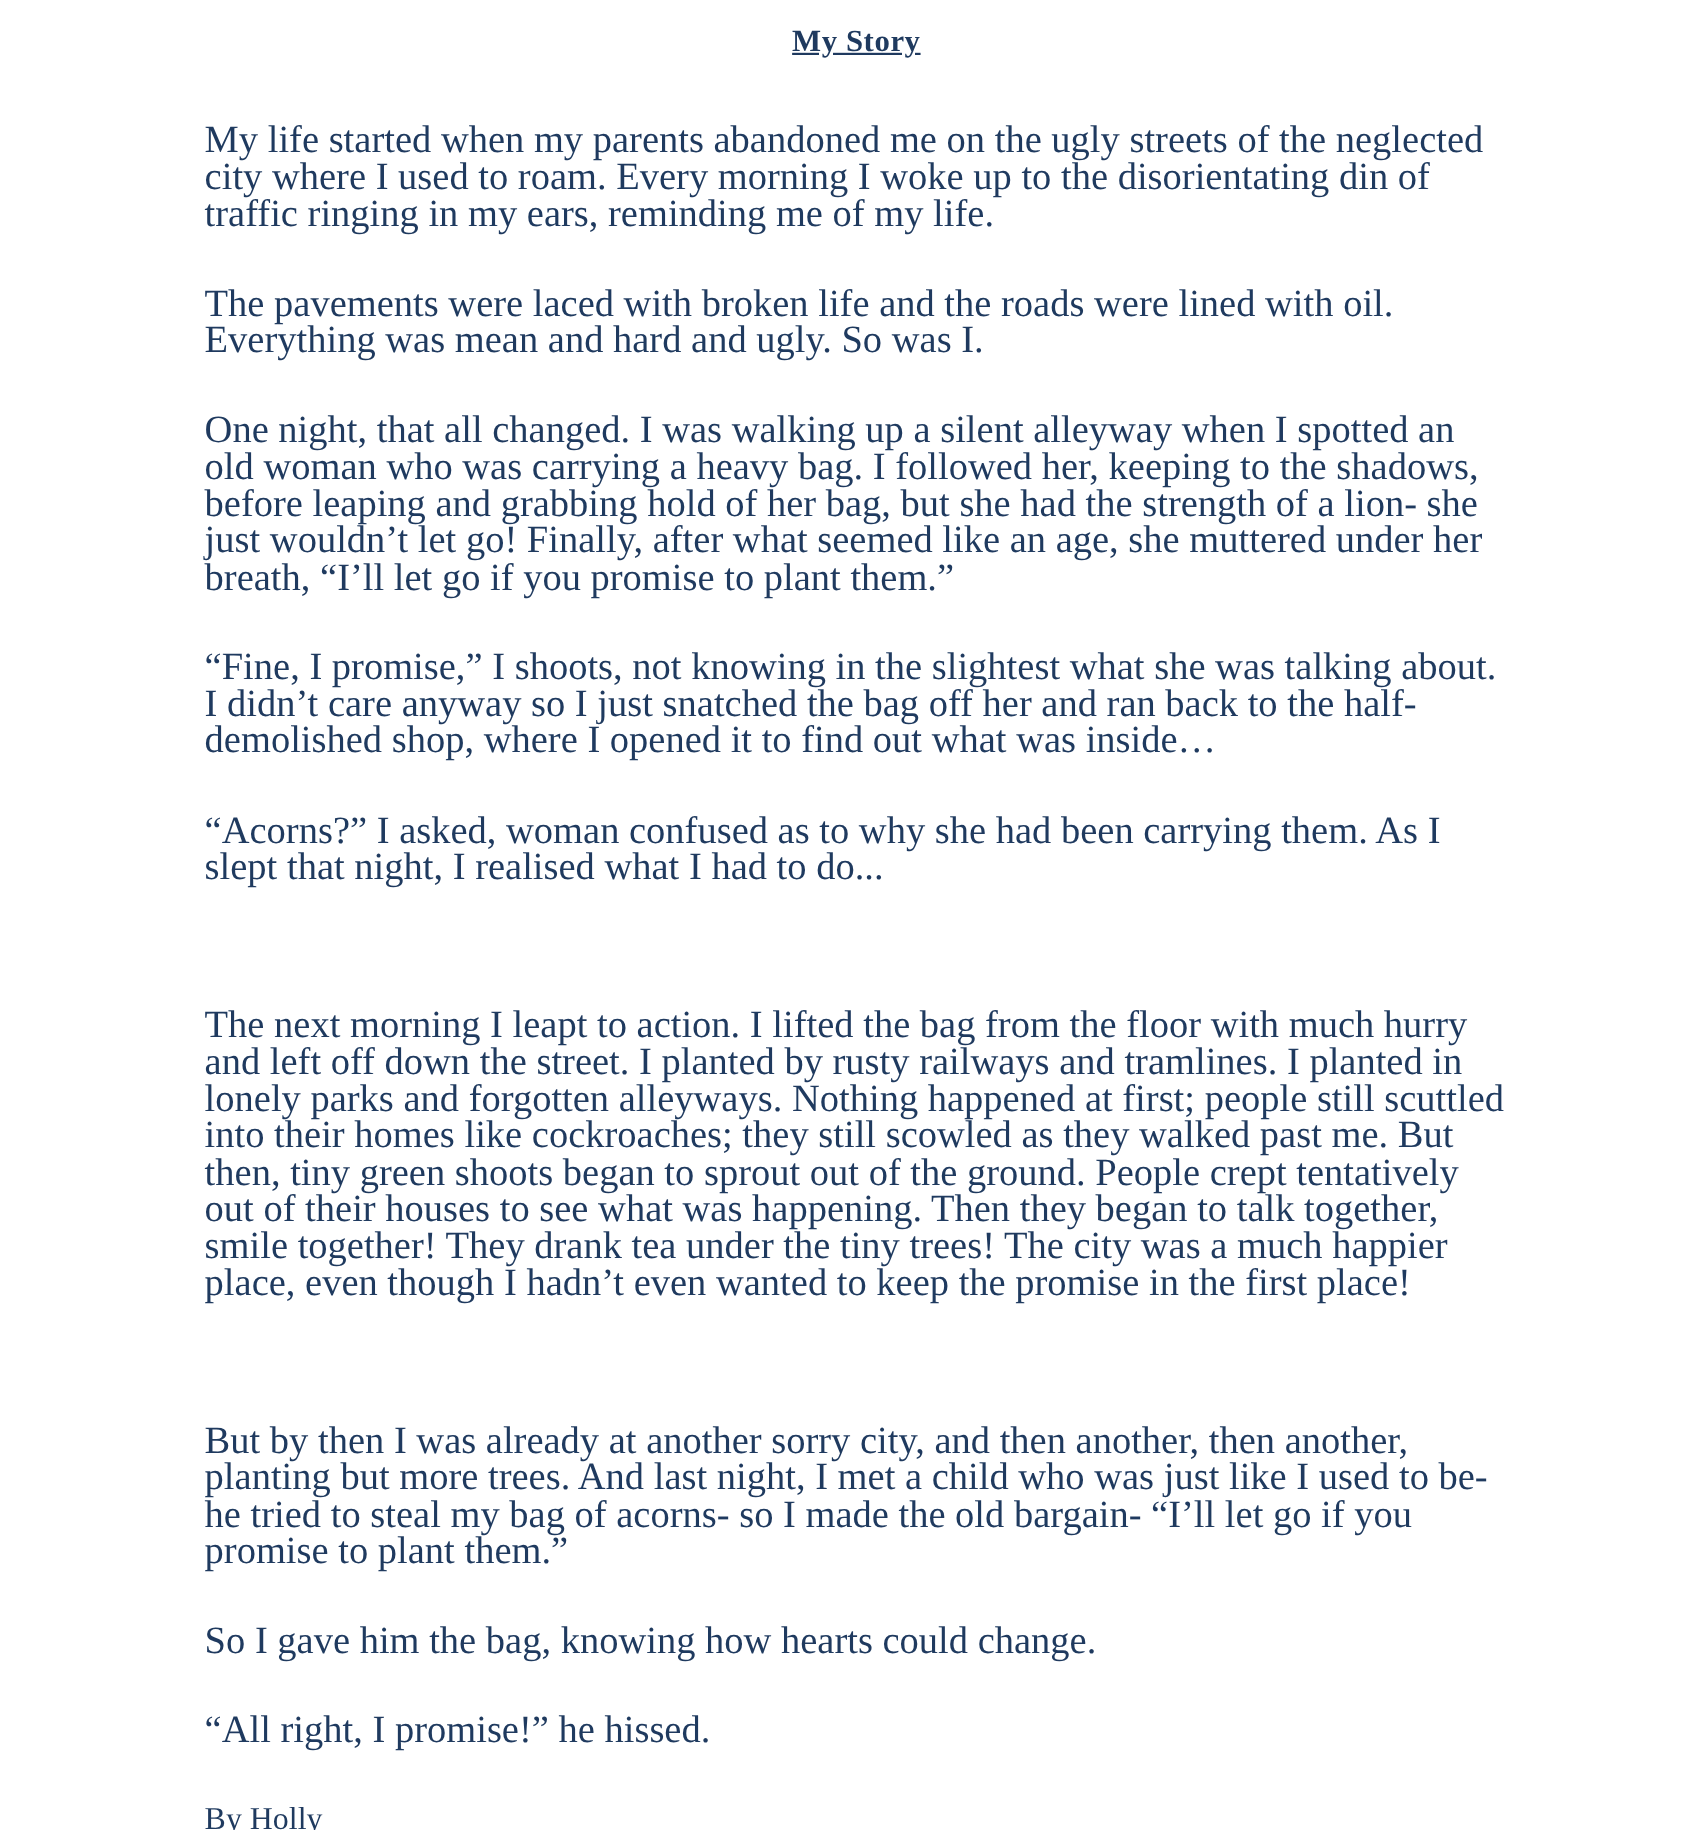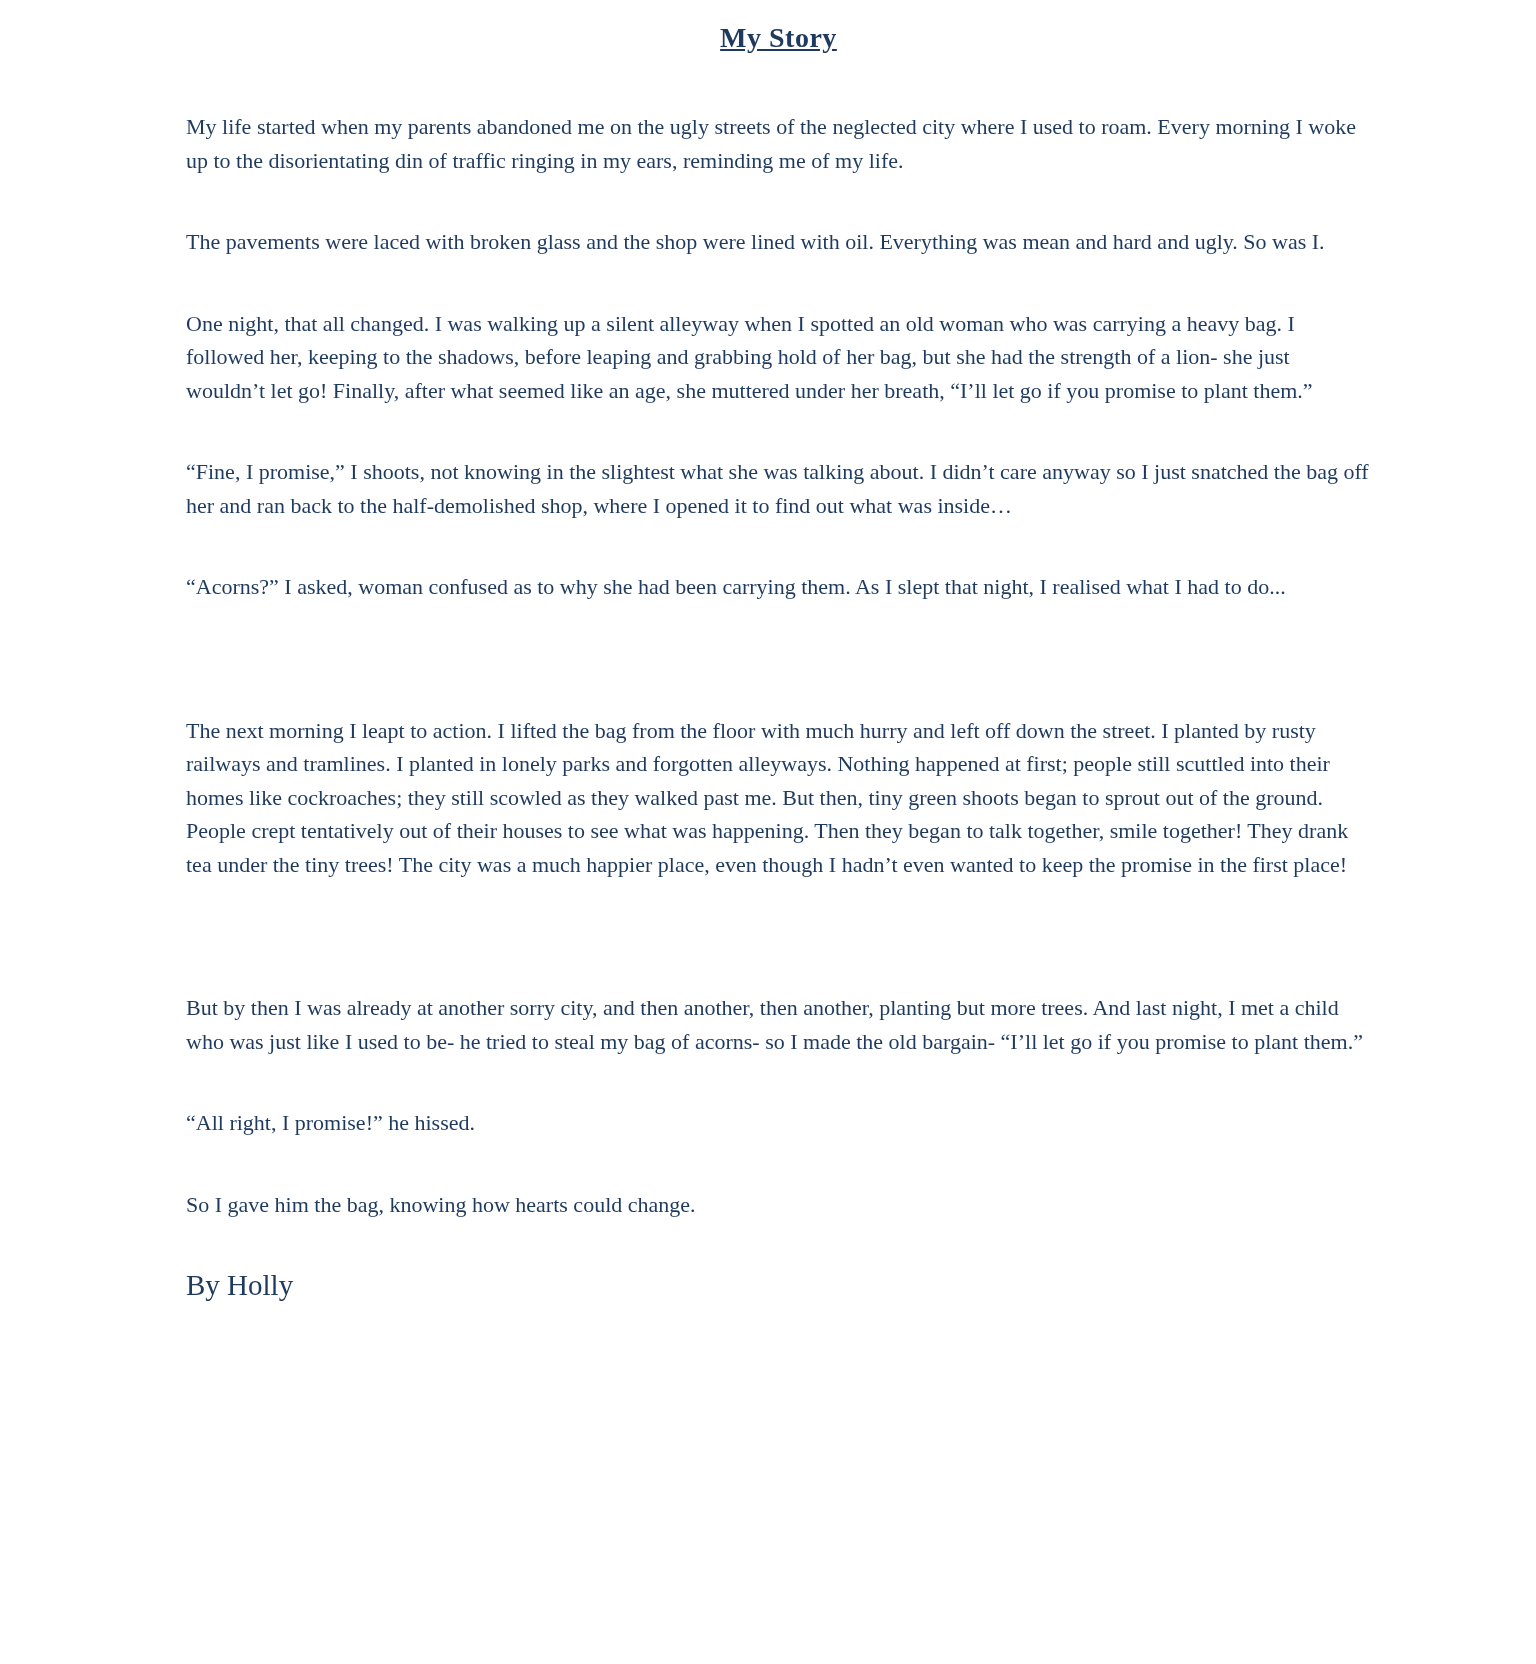--- a/index.html
+++ b/index.html
@@ -33,7 +33,7 @@
     color: var(--text-color);
   }
   .story p {
-    font-size: 22px;
+    font-size: 35px;
     line-height: 33.5px;
     margin-bottom: 48px;
     color: var(--text-color);

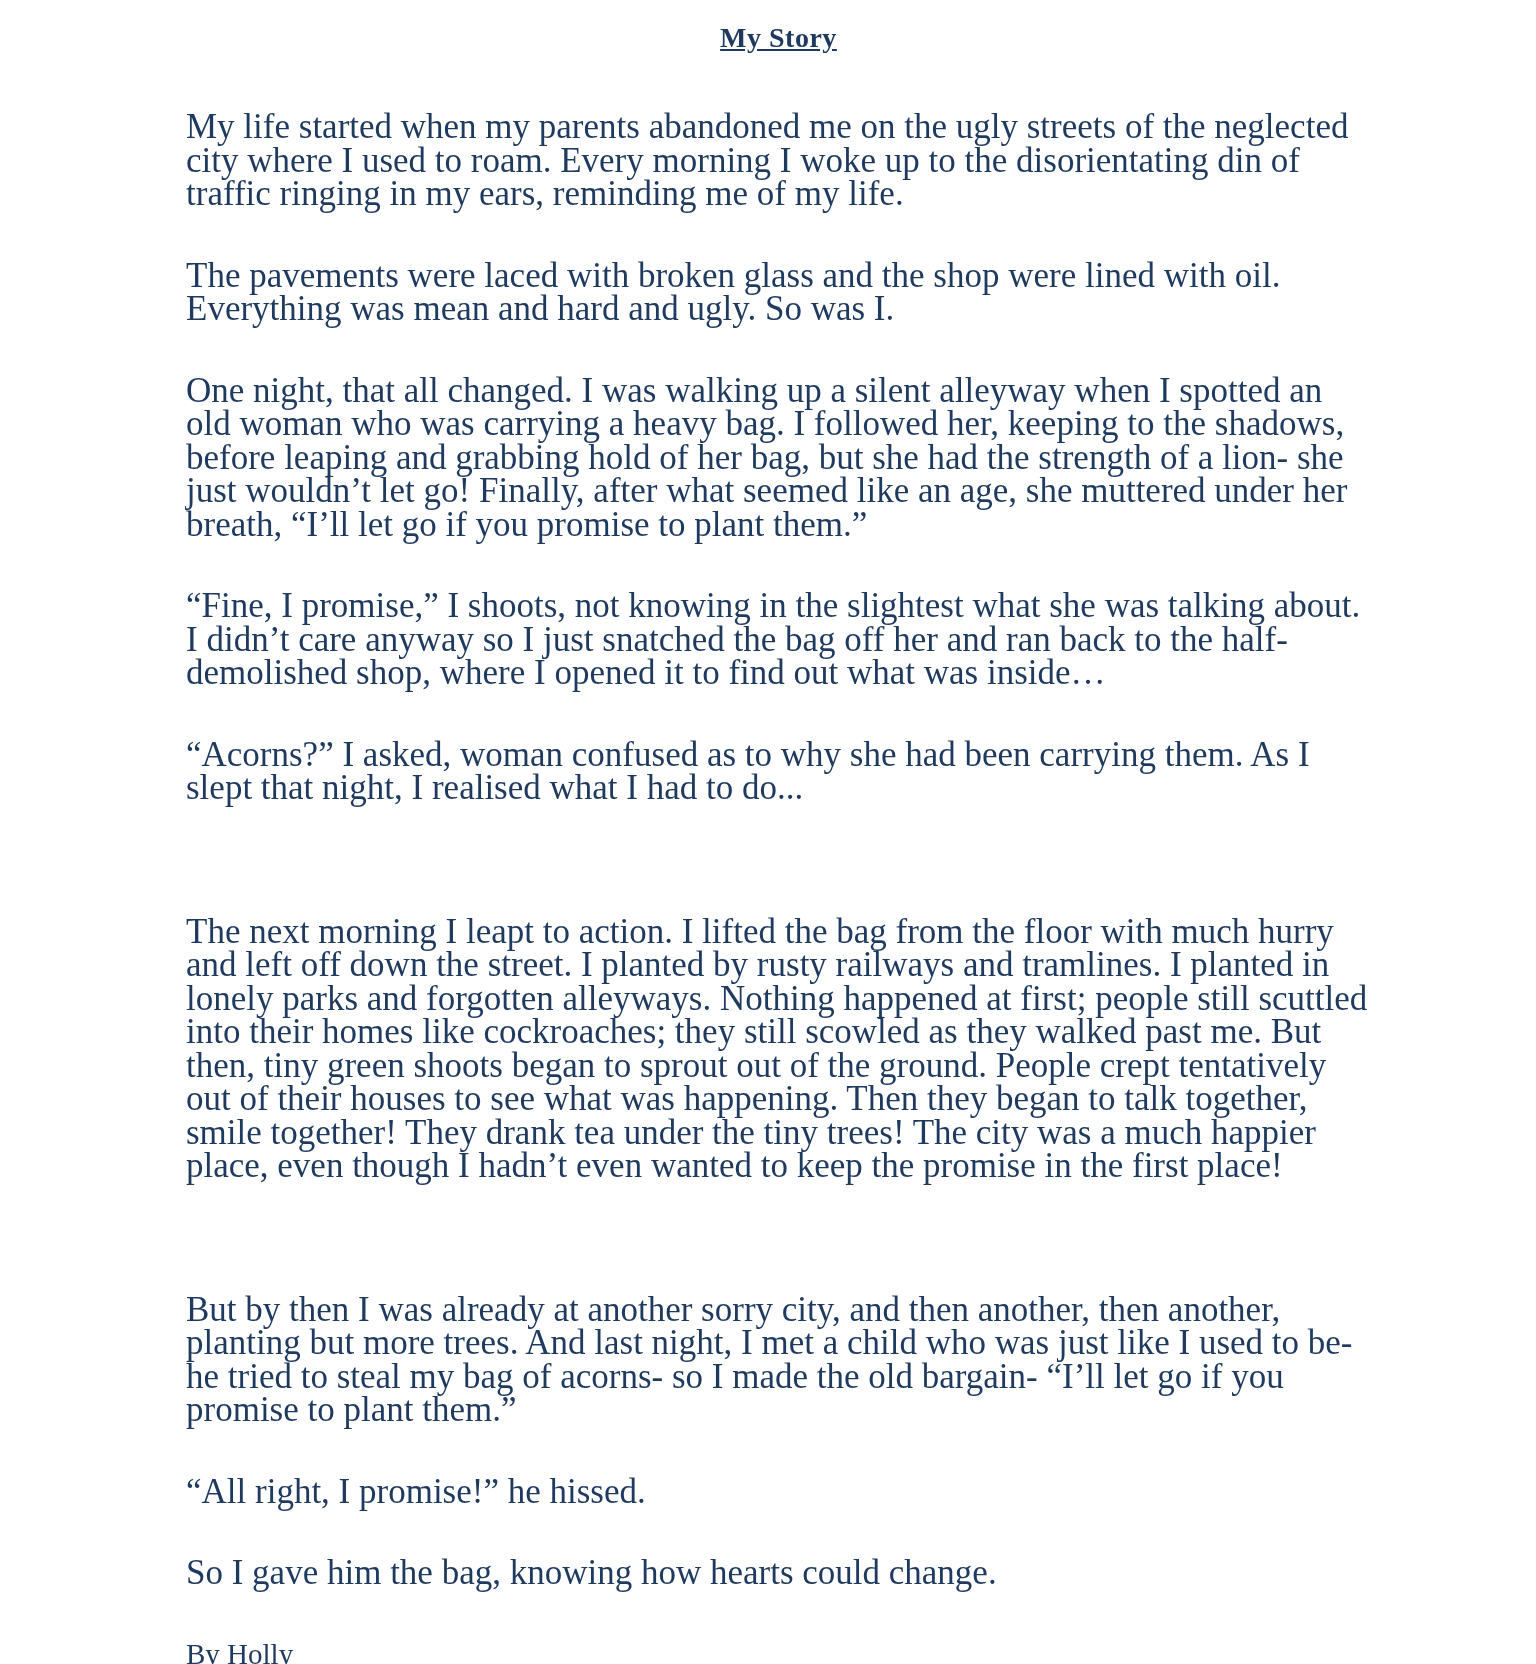--- a/index.html
+++ b/index.html
@@ -56,7 +56,7 @@
 
   <div class="story">
     <p>My life started when my parents abandoned me on the ugly streets of the neglected city where I used to roam. Every morning I woke up to the disorientating din of traffic ringing in my ears, reminding me of my life.</p>
-    <p>The pavements were laced with broken glass and the shop were lined with oil. Everything was mean and hard and ugly. So was I.</p>
+    <p>The pavements were laced with broken life and the roads were lined with oil. Everything was mean and hard and ugly. So was I.</p>
     <p>One night, that all changed. I was walking up a silent alleyway when I spotted an old woman who was carrying a heavy bag. I followed her, keeping to the shadows, before leaping and grabbing hold of her bag, but she had the strength of a lion- she just wouldn’t let go! Finally, after what seemed like an age, she muttered under her breath, “I’ll let go if you promise to plant them.”</p>
     <p>“Fine, I promise,” I shoots, not knowing in the slightest what she was talking about. I didn’t care anyway so I just snatched the bag off her and ran back to the half-demolished shop, where I opened it to find out what was inside…</p>
     <p>“Acorns?” I asked, woman confused as to why she had been carrying them. As I slept that night, I realised what I had to do...</p>

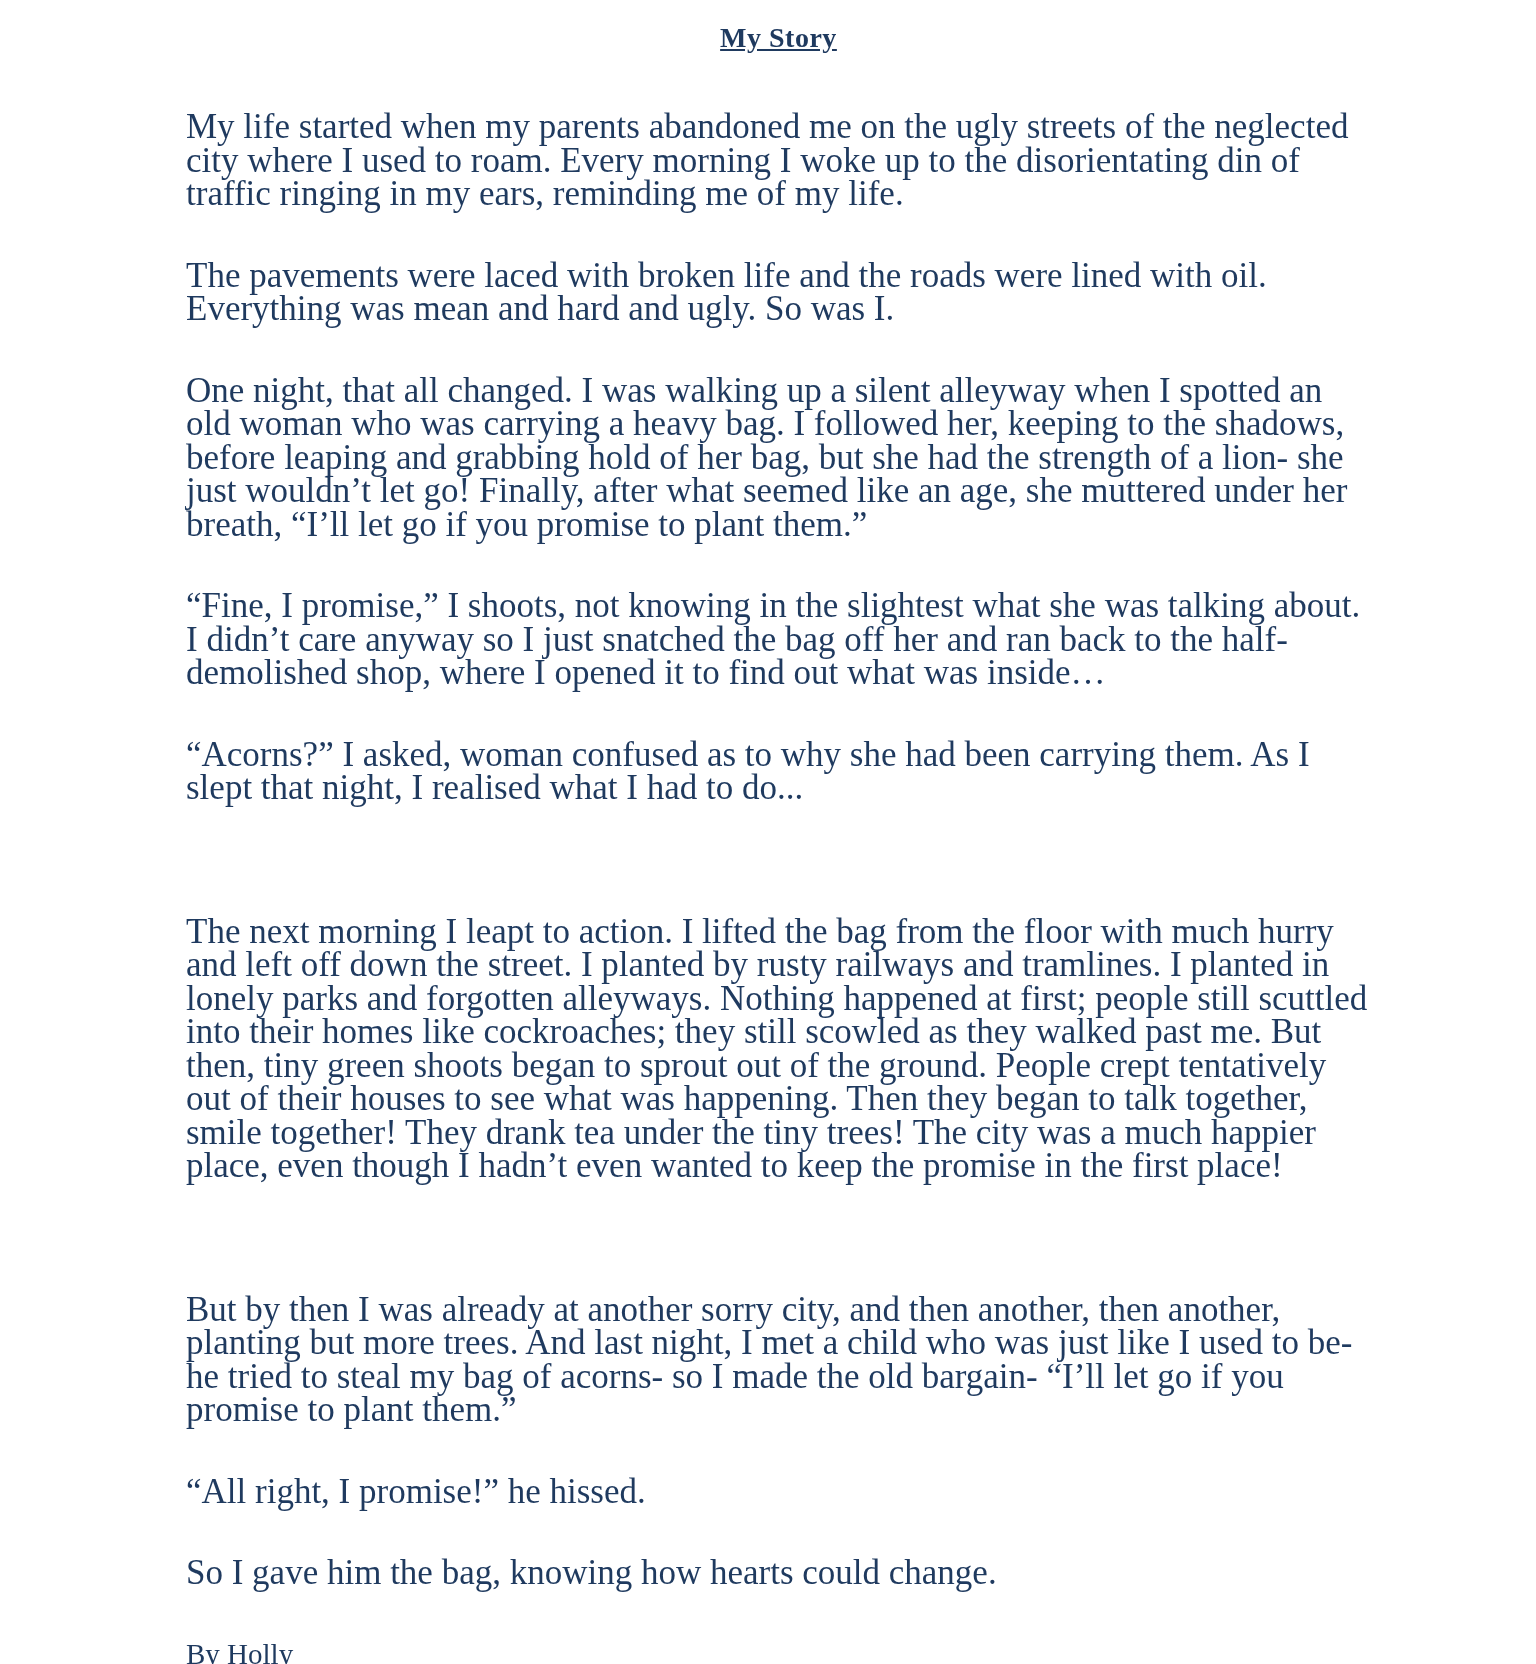--- a/index.html
+++ b/index.html
@@ -62,8 +62,8 @@
     <p>“Acorns?” I asked, woman confused as to why she had been carrying them. As I slept that night, I realised what I had to do...</p>
     <p class="gap-large">The next morning I leapt to action. I lifted the bag from the floor with much hurry and left off down the street. I planted by rusty railways and tramlines. I planted in lonely parks and forgotten alleyways. Nothing happened at first; people still scuttled into their homes like cockroaches; they still scowled as they walked past me. But then, tiny green shoots began to sprout out of the ground. People crept tentatively out of their houses to see what was happening. Then they began to talk together, smile together! They drank tea under the tiny trees! The city was a much happier place, even though I hadn’t even wanted to keep the promise in the first place!</p>
     <p class="gap-large">But by then I was already at another sorry city, and then another, then another, planting but more trees. And last night, I met a child who was just like I used to be- he tried to steal my bag of acorns- so I made the old bargain- “I’ll let go if you promise to plant them.”</p>
+    <p>So I gave him the bag, knowing how hearts could change.</p>
     <p>“All right, I promise!” he hissed.</p>
-    <p>So I gave him the bag, knowing how hearts could change.</p>
     <div class="byline">By Holly</div>
   </div>
 </div>

